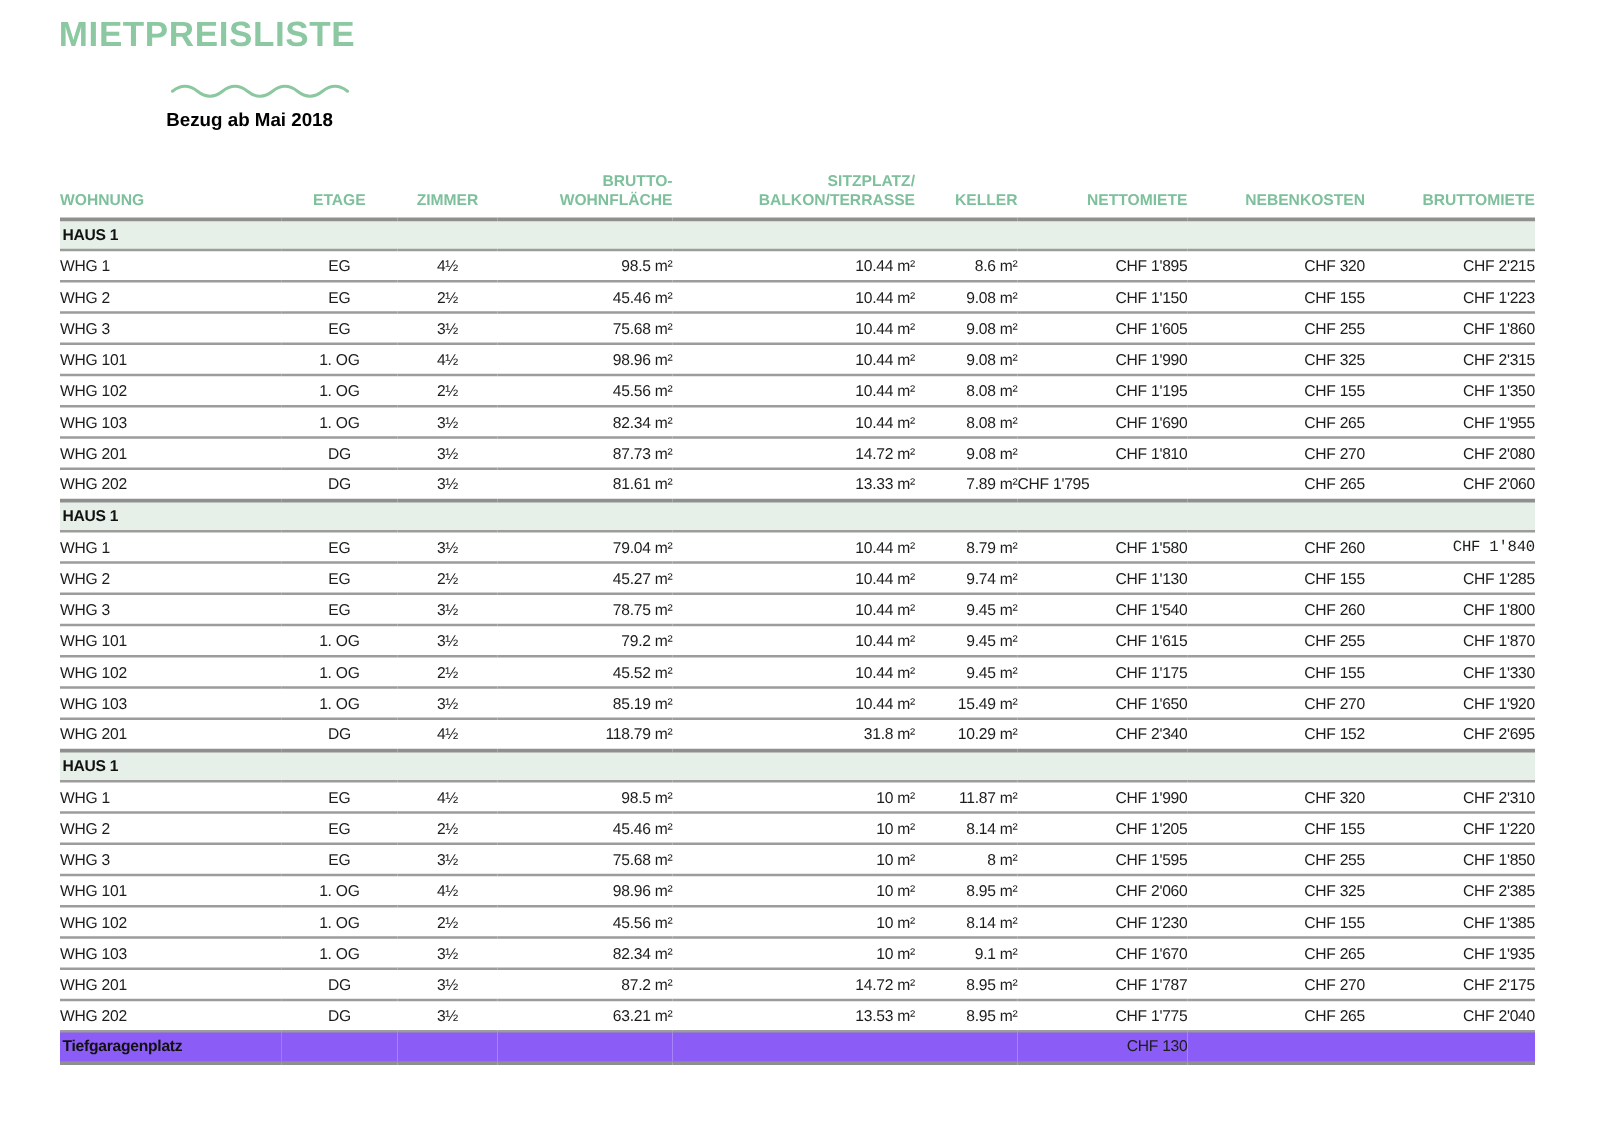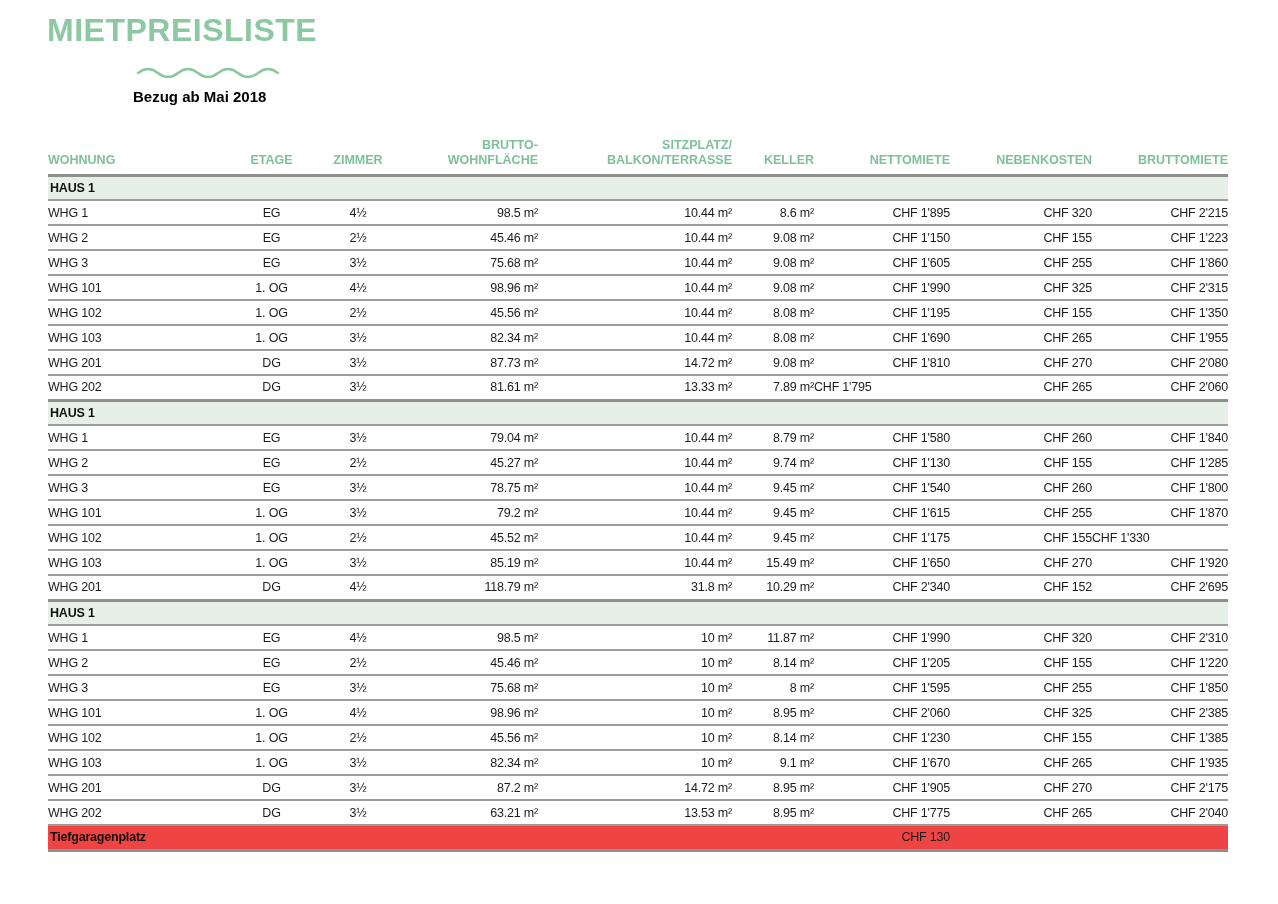--- a/index.html
+++ b/index.html
@@ -13,7 +13,7 @@
   .header { position: relative; height: 138px; }
   .title {
     position: absolute; left: 47px; top: 12px;
-    font-size: 32px; font-weight: bold; color: #8cc8a2;
+    font-size: 28px; font-weight: bold; color: #8cc8a2;
     letter-spacing: 0.5px; white-space: nowrap;
   }
   .squiggle { position: absolute; left: 136px; top: 62px; }

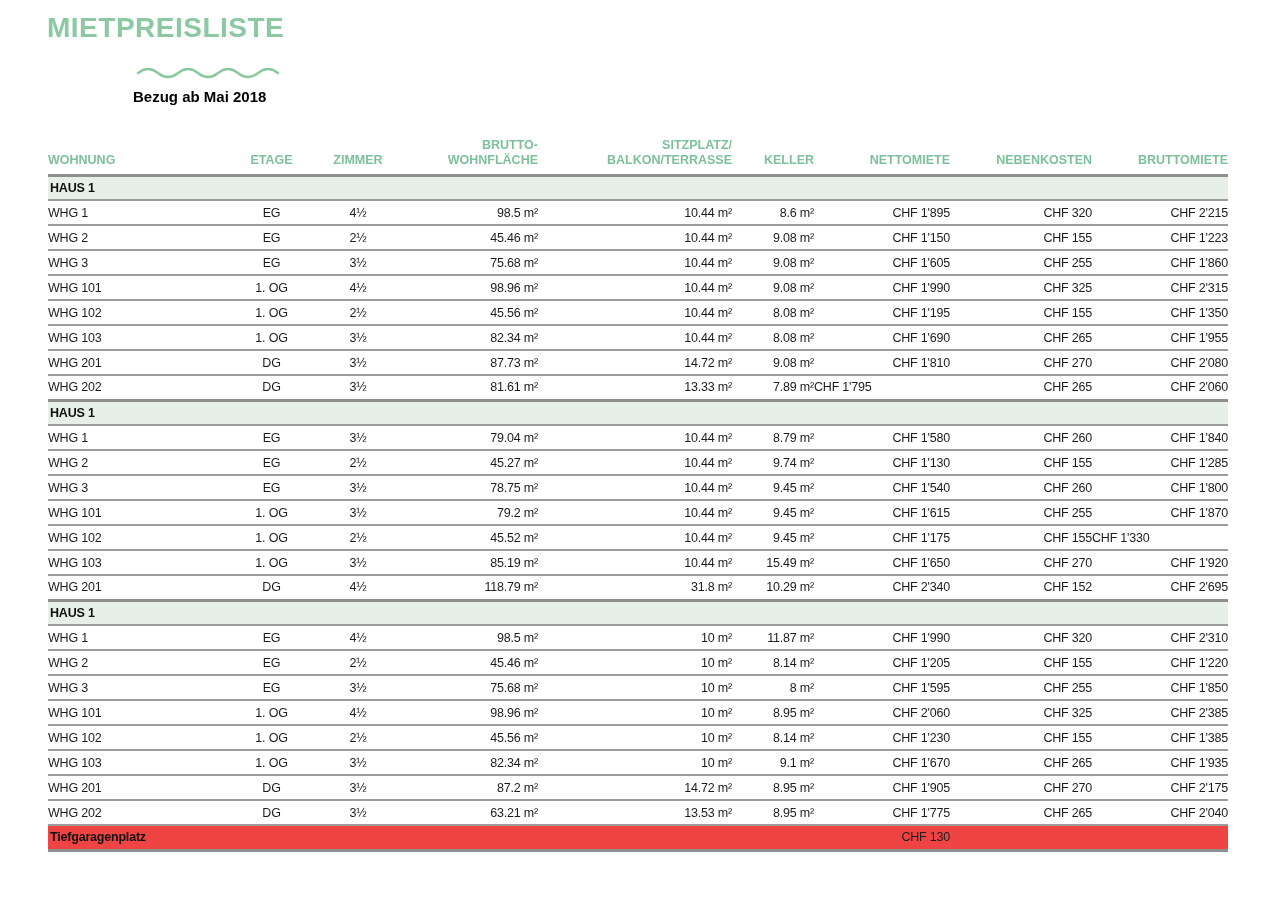--- a/index.html
+++ b/index.html
@@ -198,7 +198,7 @@
         <td style="text-align: right;">8.79 m²</td>
         <td style="text-align: right;">CHF 1'580</td>
         <td style="text-align: right;">CHF 260</td>
-        <td style="text-align: right;">CHF 1'840</td>
+        <td style="text-align: right; font-family: Liberation Mono, monospace;">CHF 1'840</td>
       </tr>
       <tr>
         <td style="text-align: left;">WHG 2</td>

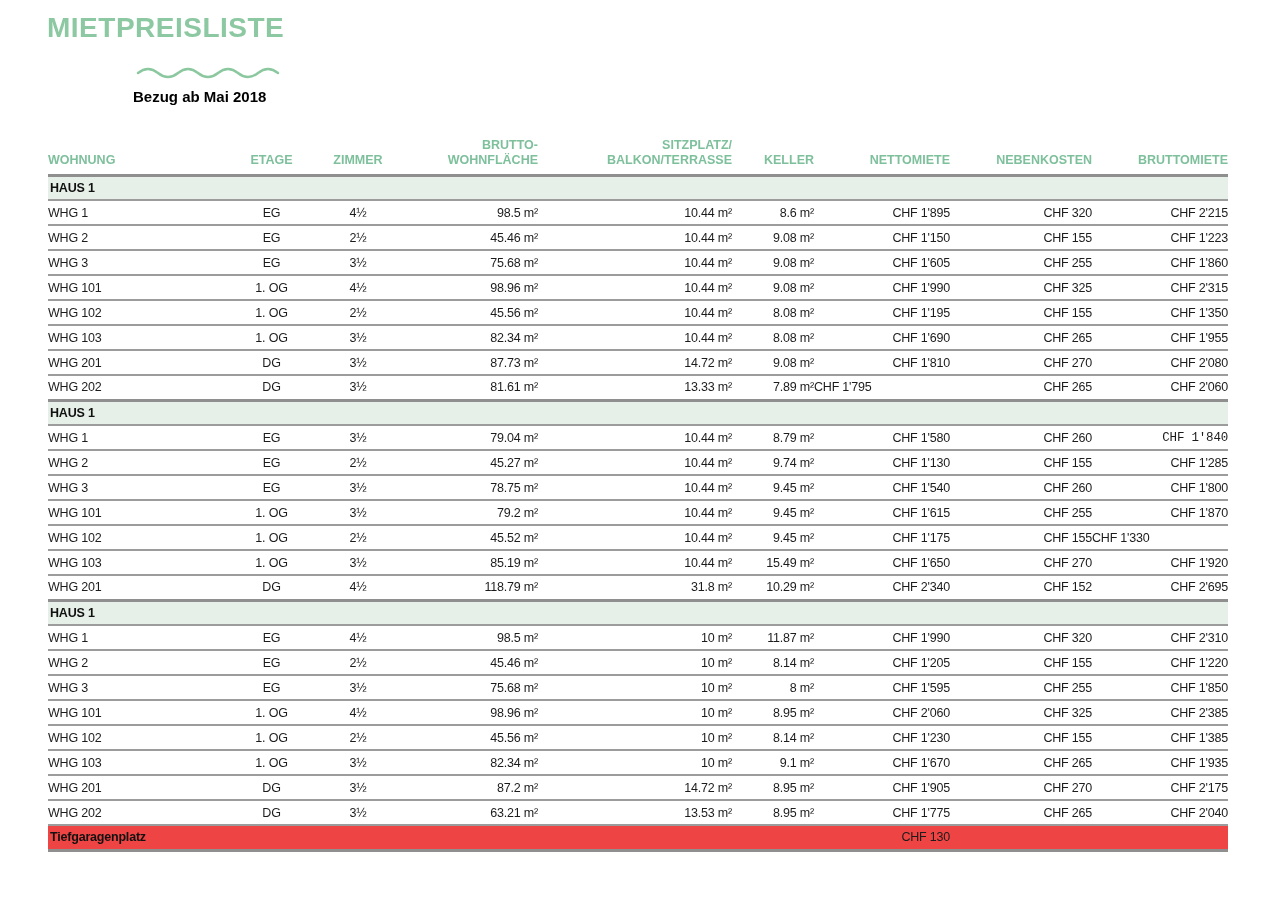--- a/index.html
+++ b/index.html
@@ -242,7 +242,7 @@
         <td style="text-align: right;">9.45 m²</td>
         <td style="text-align: right;">CHF 1'175</td>
         <td style="text-align: right;">CHF 155</td>
-        <td style="">CHF 1'330</td>
+        <td style="text-align: right;">CHF 1'330</td>
       </tr>
       <tr>
         <td style="text-align: left;">WHG 103</td>

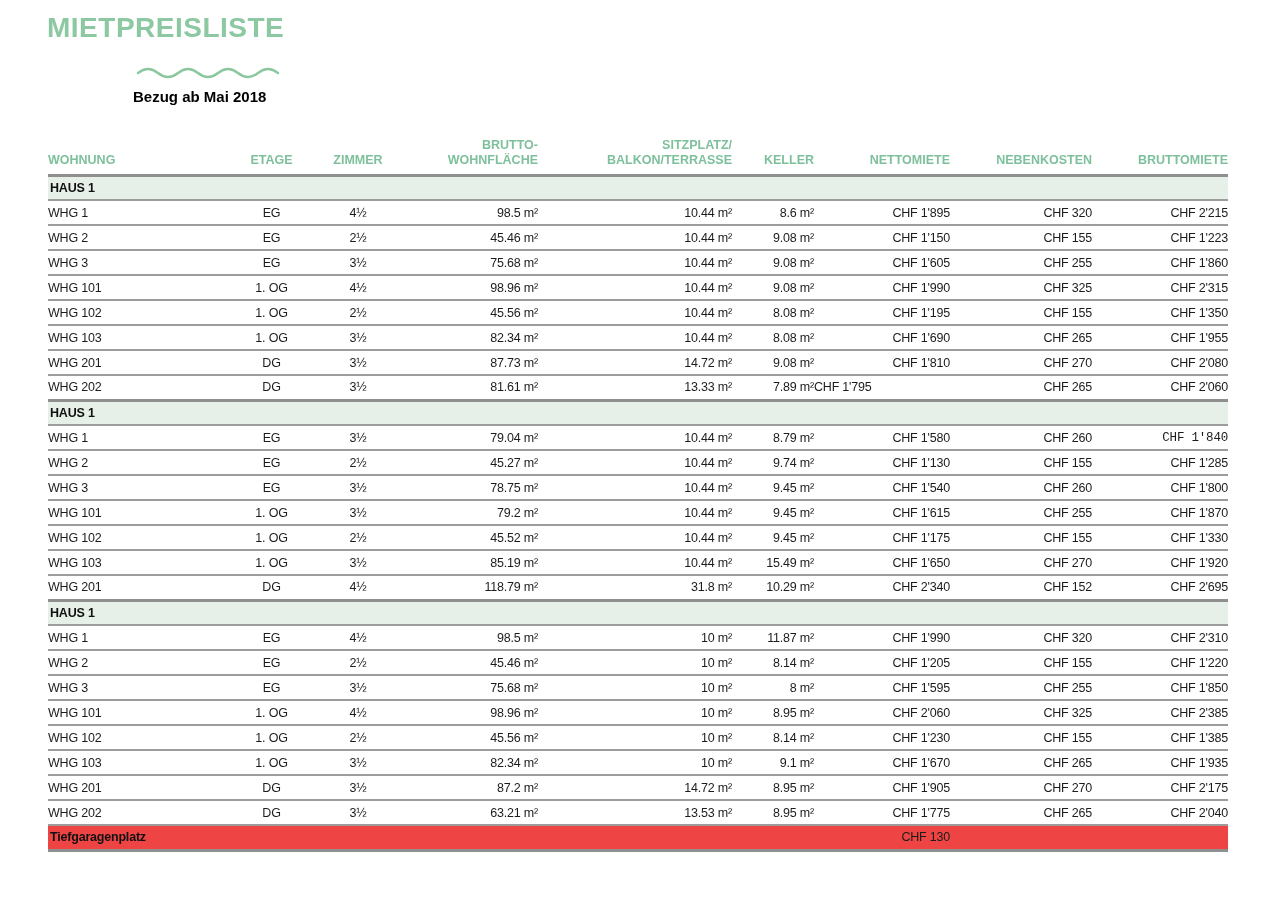--- a/index.html
+++ b/index.html
@@ -342,7 +342,7 @@
         <td style="text-align: right;">87.2 m²</td>
         <td style="text-align: right;">14.72 m²</td>
         <td style="text-align: right;">8.95 m²</td>
-        <td style="text-align: right;">CHF 1'905</td>
+        <td style="text-align: right;">CHF 1'787</td>
         <td style="text-align: right;">CHF 270</td>
         <td style="text-align: right;">CHF 2'175</td>
       </tr>

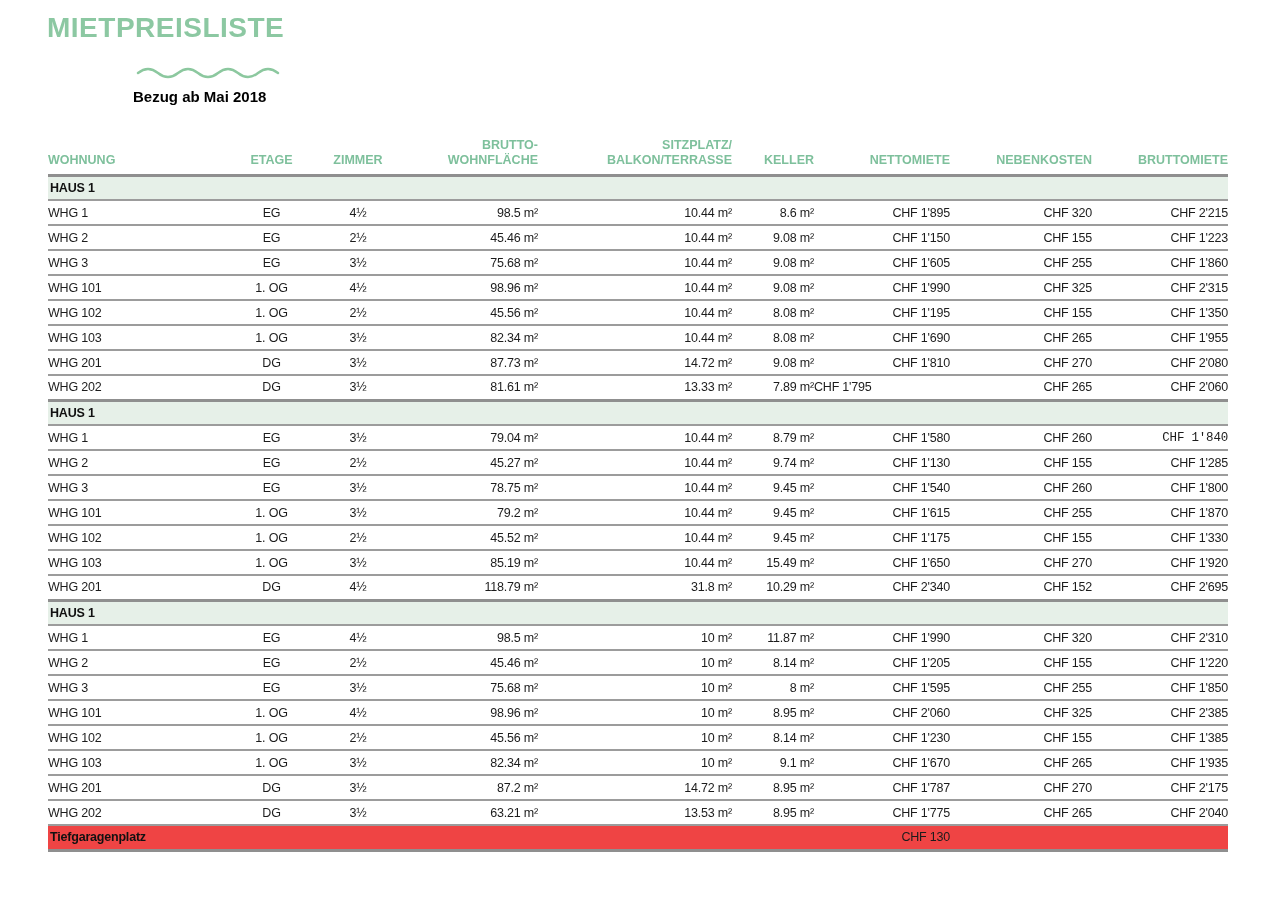--- a/index.html
+++ b/index.html
@@ -52,7 +52,7 @@
     padding-left: 2px;
   }
   tr.footer-row td {
-    background: #ef4444;
+    background: #8b5cf6;
     border-bottom: 3px solid #8f8f8f;
   }
   tr.footer-row td.footer-label { font-weight: bold; color: #111; padding-left: 2px; }

